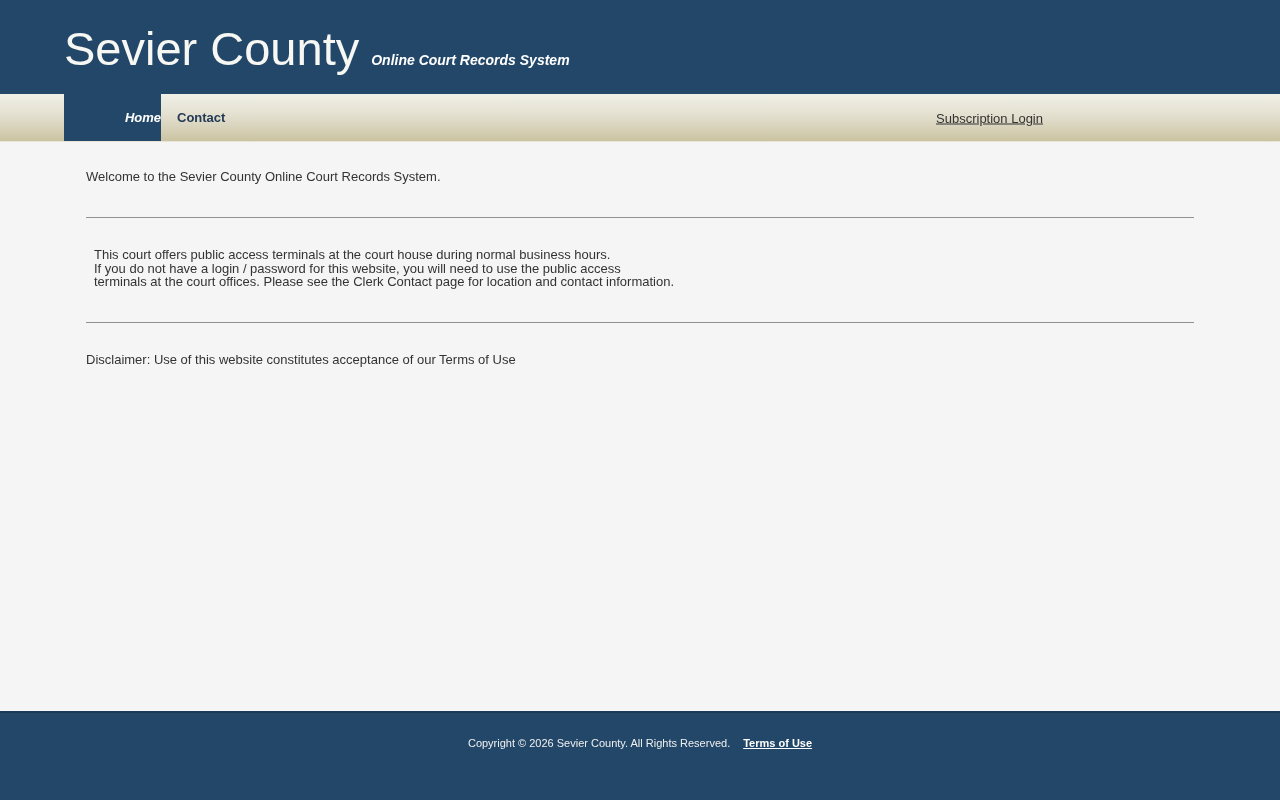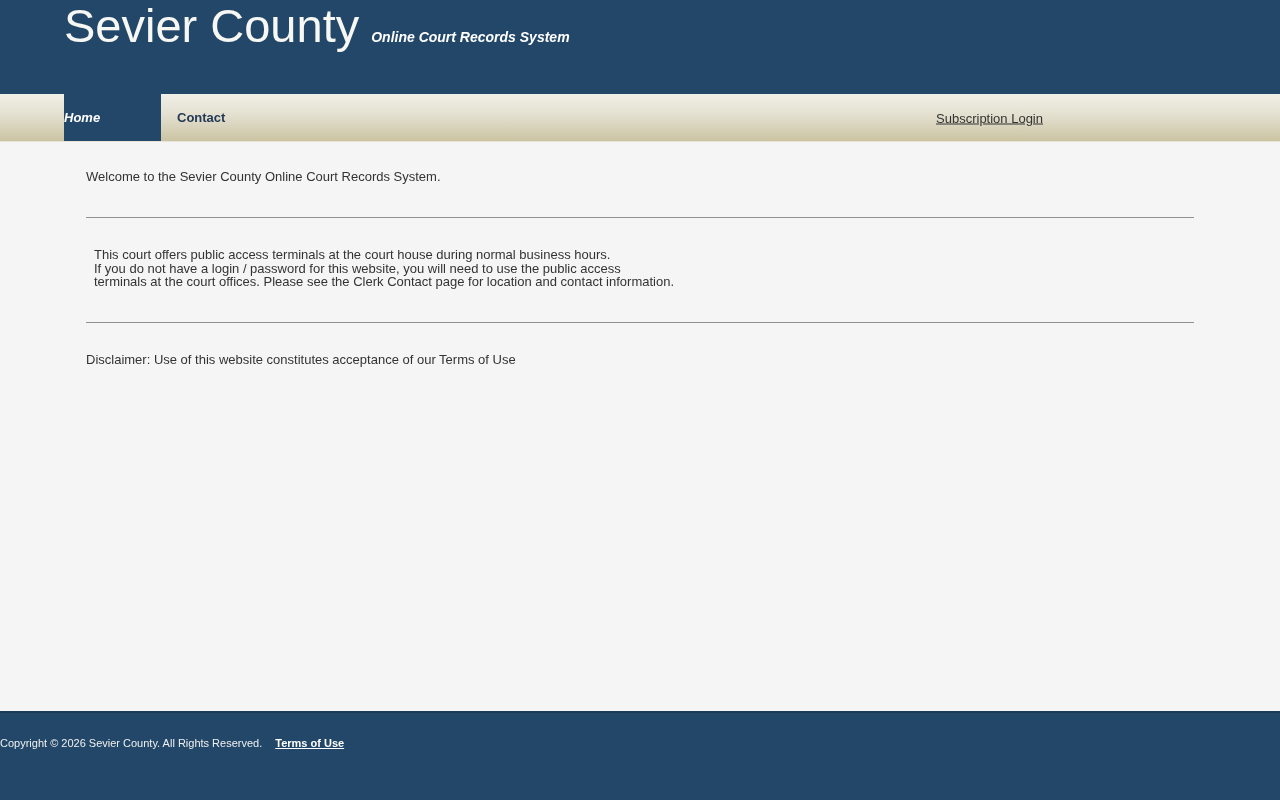--- a/index.html
+++ b/index.html
@@ -23,6 +23,7 @@
     margin: 0 auto;
     display: flex;
     align-items: baseline;
+    padding-top: 23px;
   }
   .site-title {
     font-size: 47px;

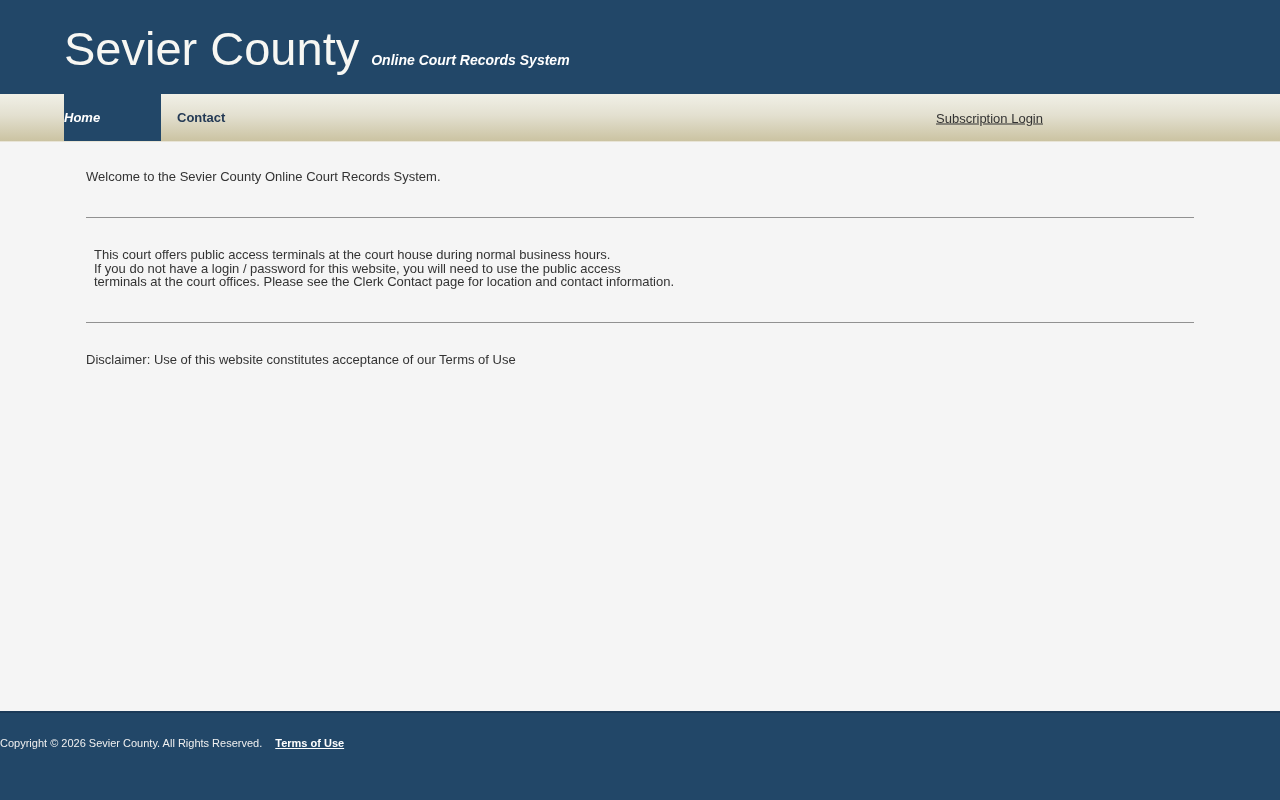--- a/index.html
+++ b/index.html
@@ -63,7 +63,7 @@
   }
   .tab-home {
     width: 97px;
-    justify-content: flex-start;
+    justify-content: flex-end;
     background: #224768;
     color: #ffffff;
     font-style: italic;

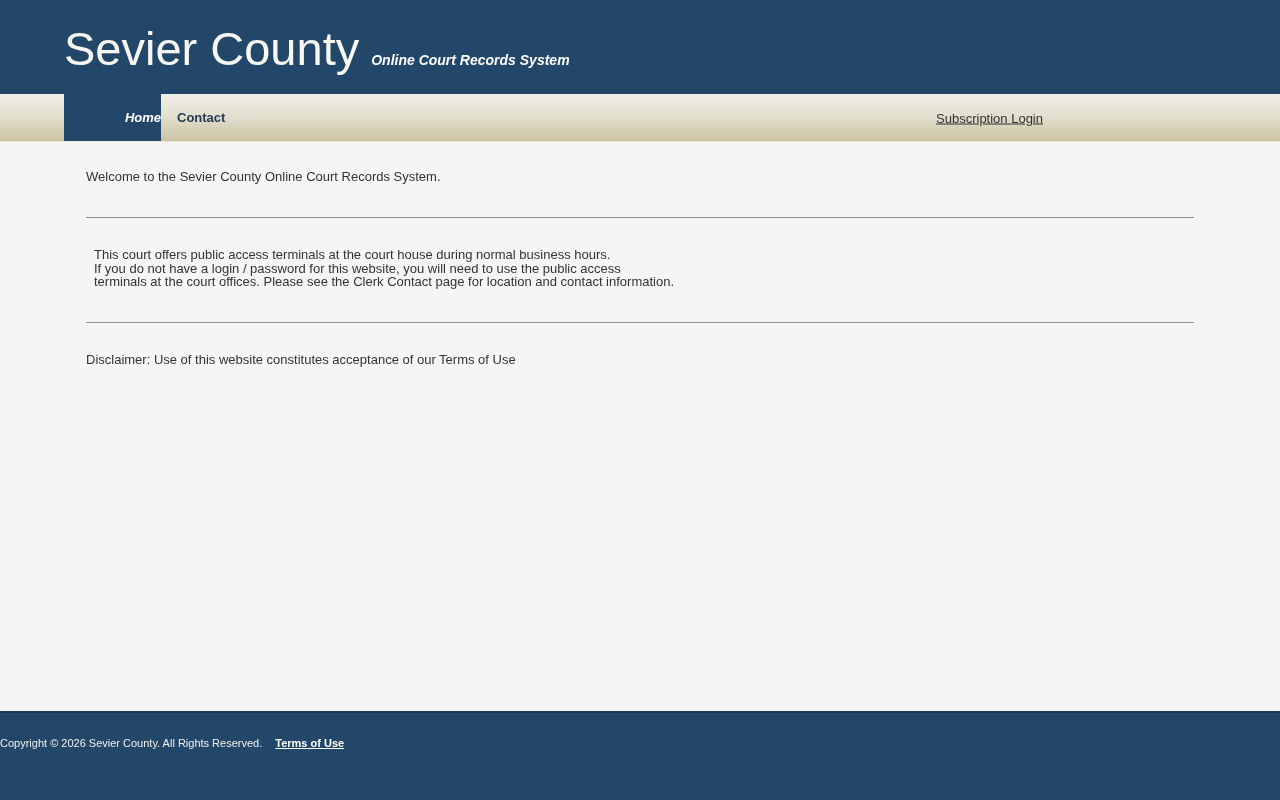--- a/index.html
+++ b/index.html
@@ -118,6 +118,7 @@
     background: #224768;
     border-top: 2px solid #1b3a58;
     display: flex;
+    justify-content: center;
     align-items: flex-start;
     padding-top: 24px;
     gap: 13px;

